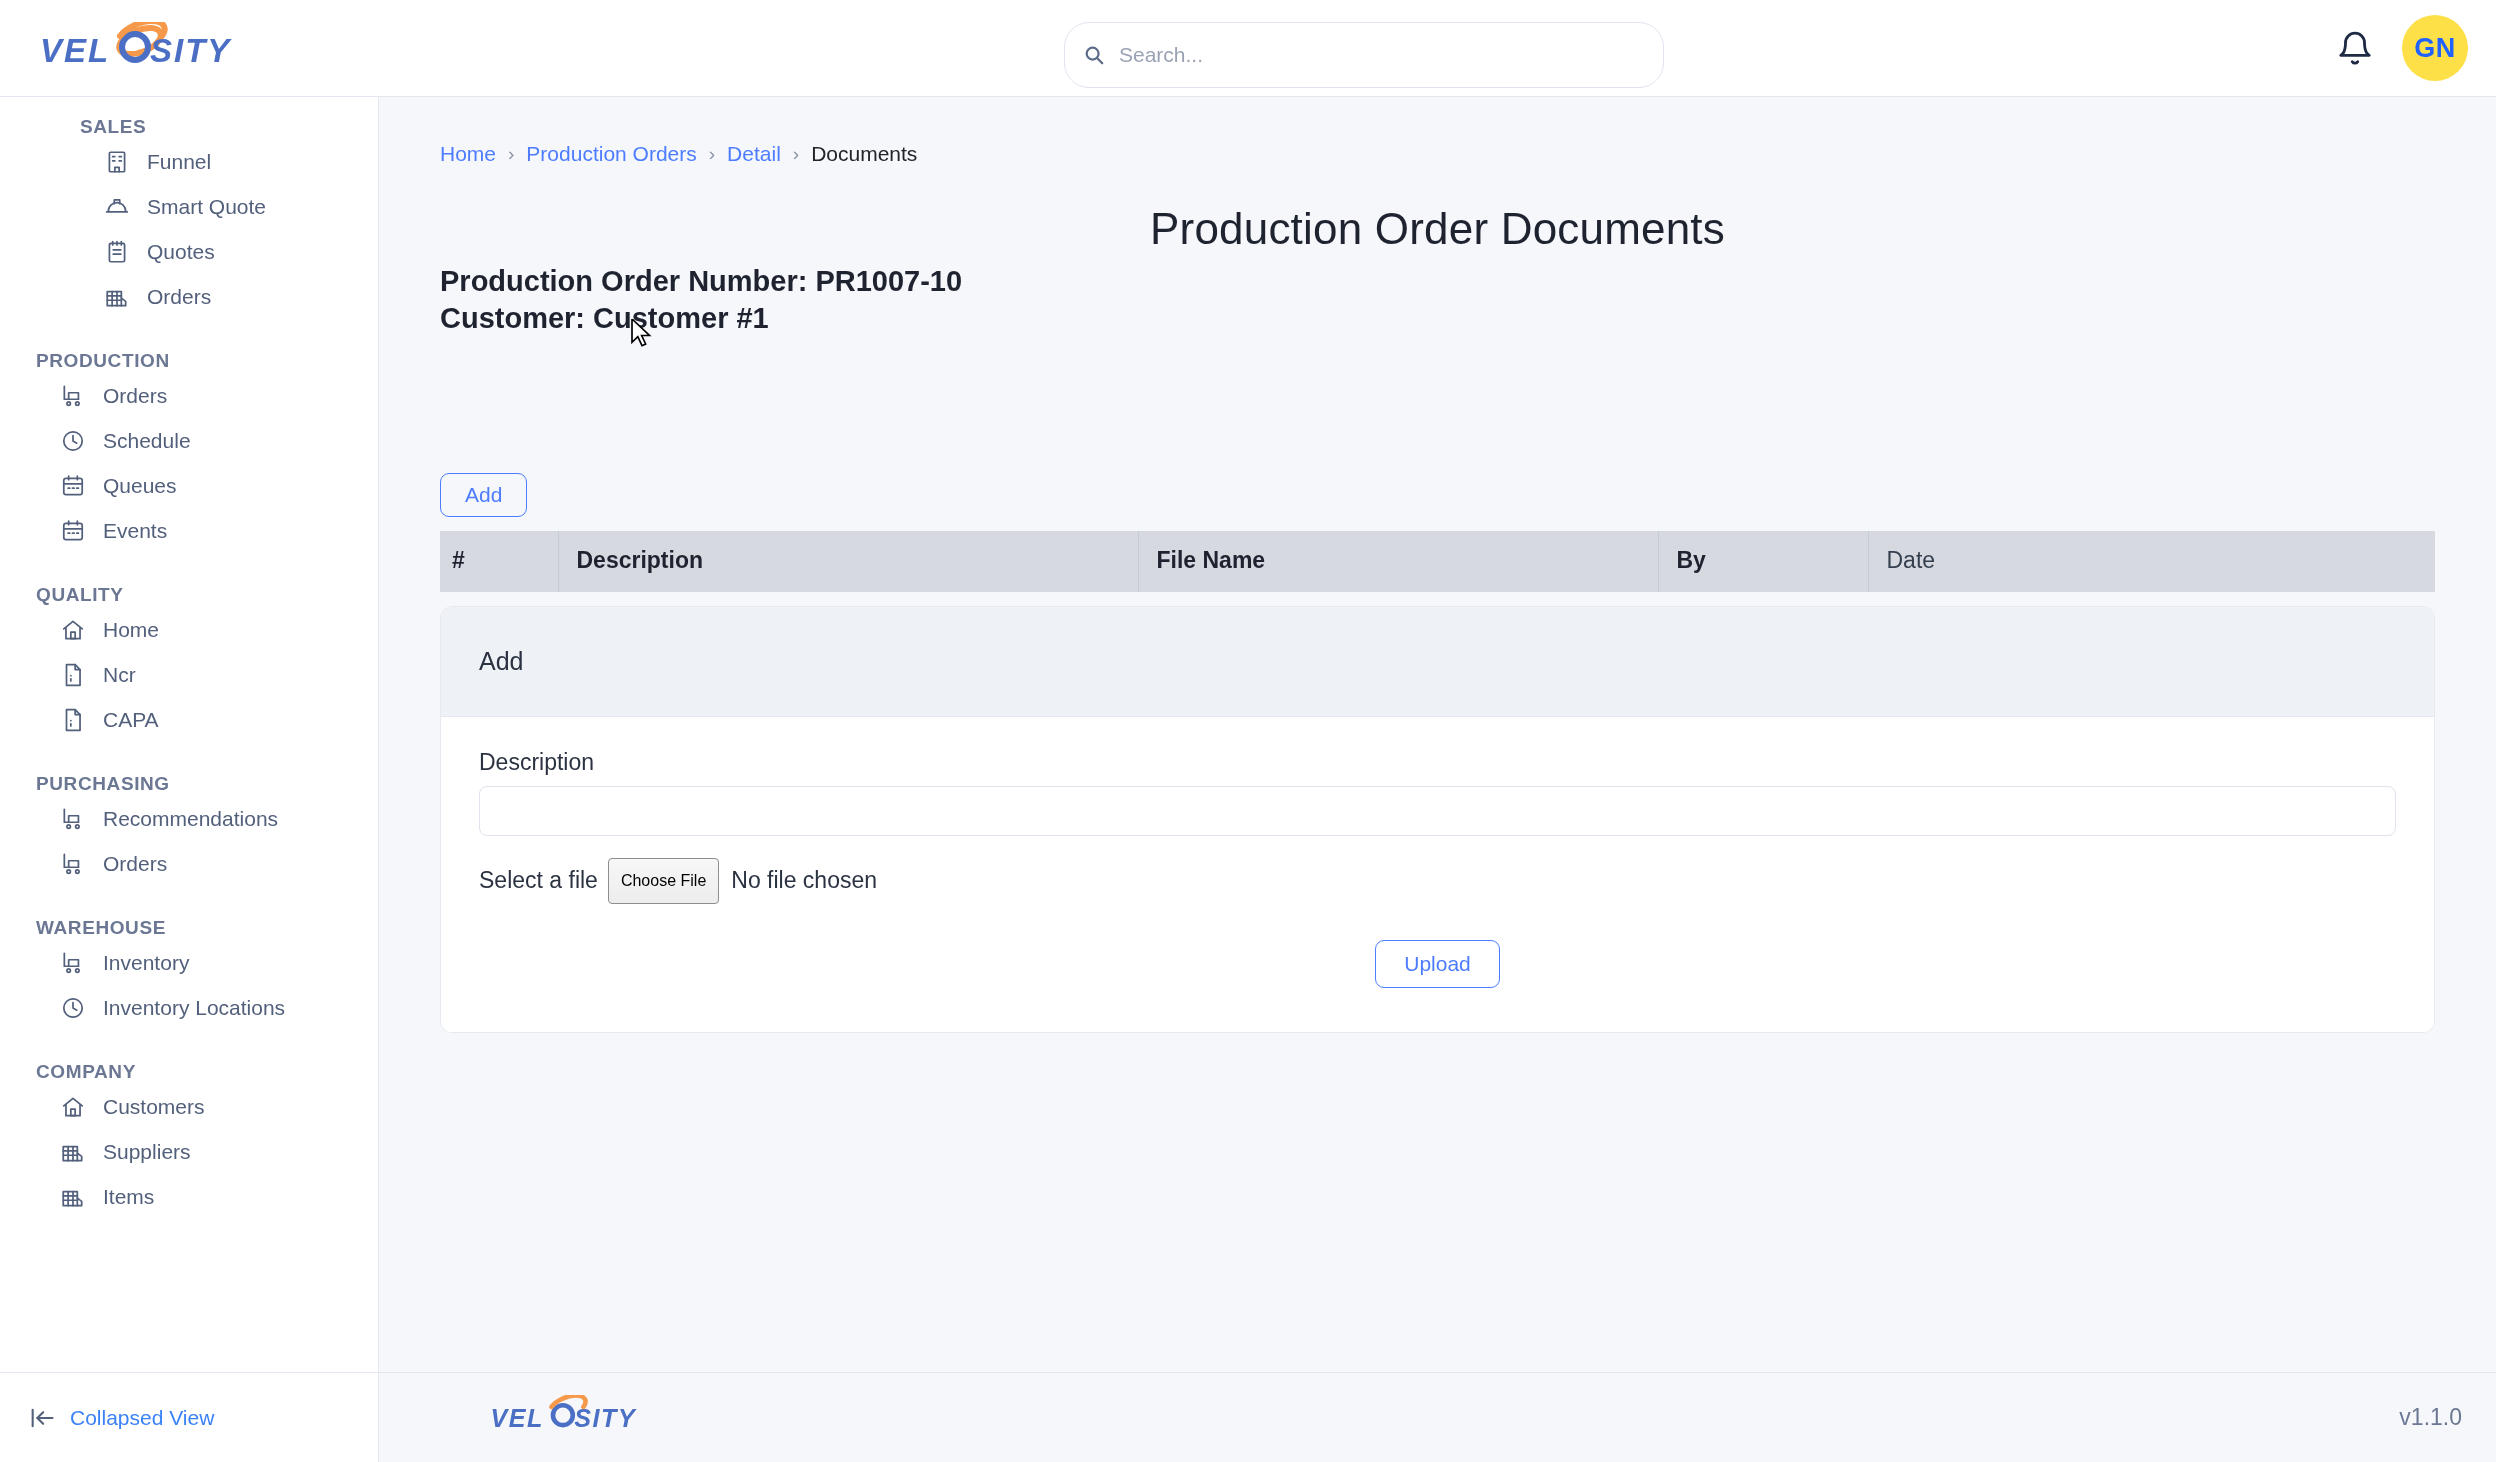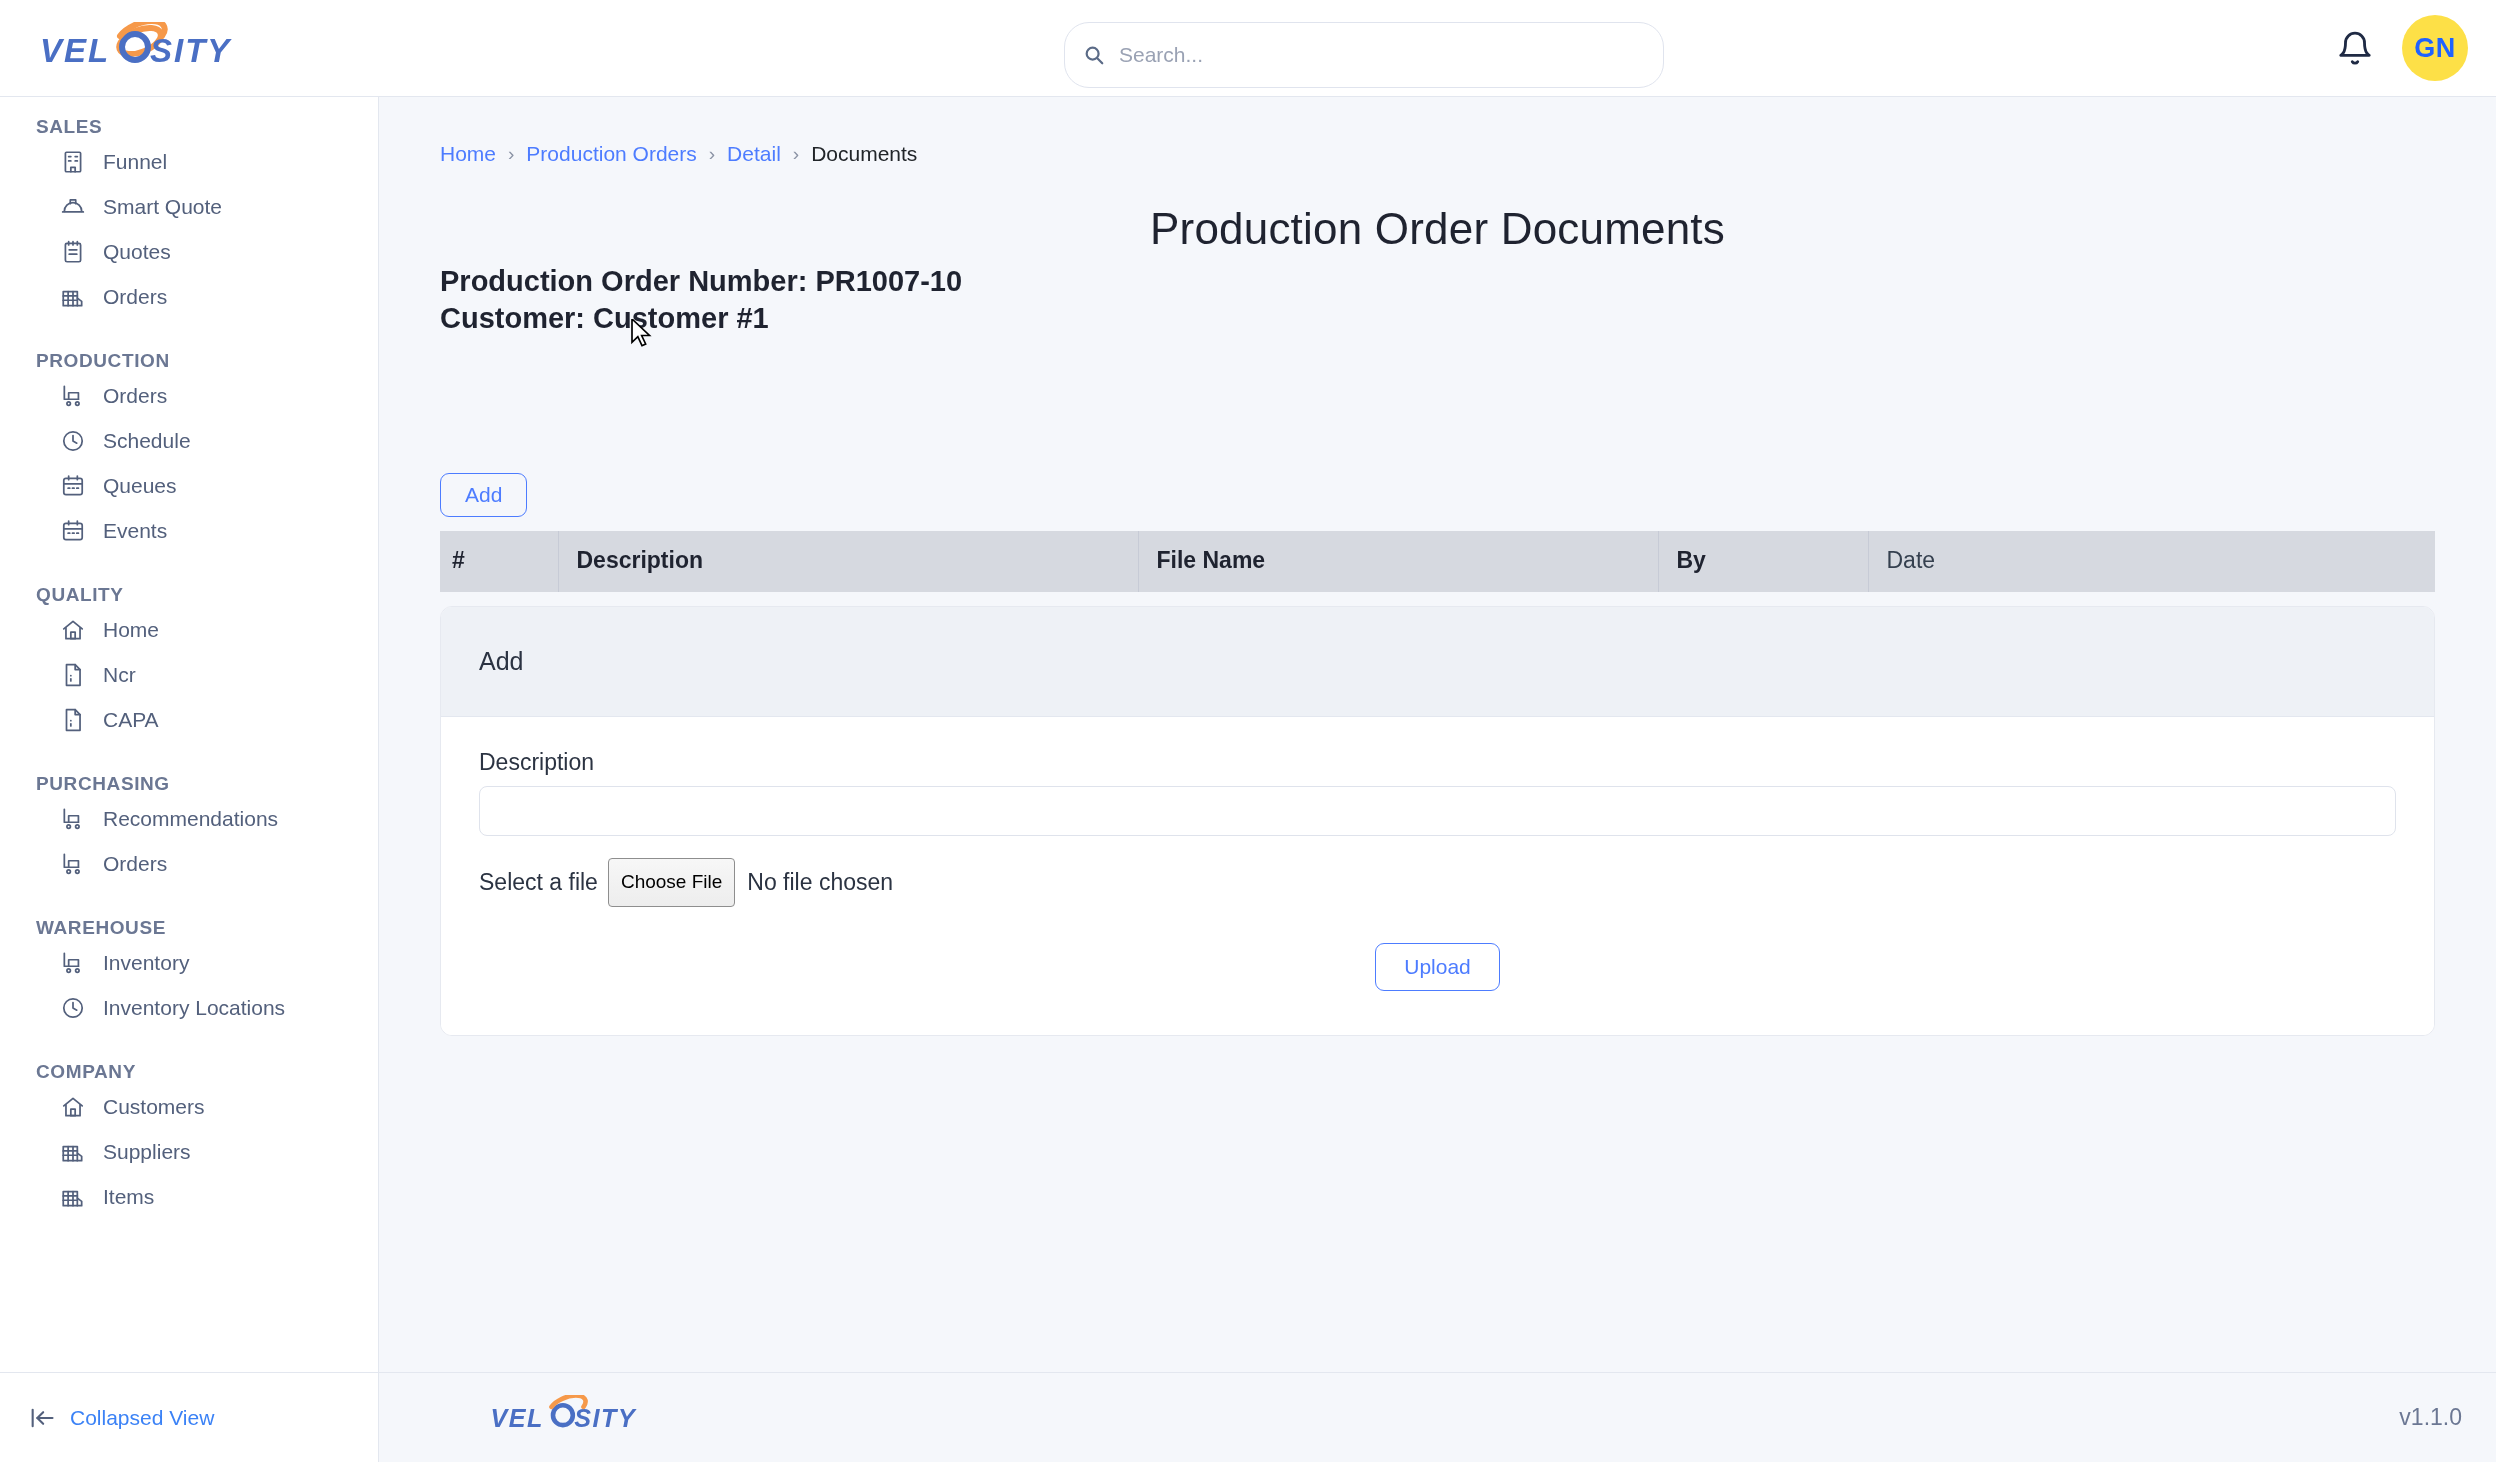--- a/index.html
+++ b/index.html
@@ -245,7 +245,7 @@
 <nav class="sidebar">
   <div style="height:18px"></div>
   <div id="sidebar-groups">
-      <div class="nav-group" style="margin-top: 0px;">
+      <div class="nav-group" style="margin-top: 0px; margin-left: 44px;">
         <div class="nav-section-title">SALES</div>
         <div class="nav-item">
           <svg viewBox="0 0 24 24" fill="none" stroke="currentColor" stroke-width="1.6" stroke-linecap="round" stroke-linejoin="round" class="nav-ico">

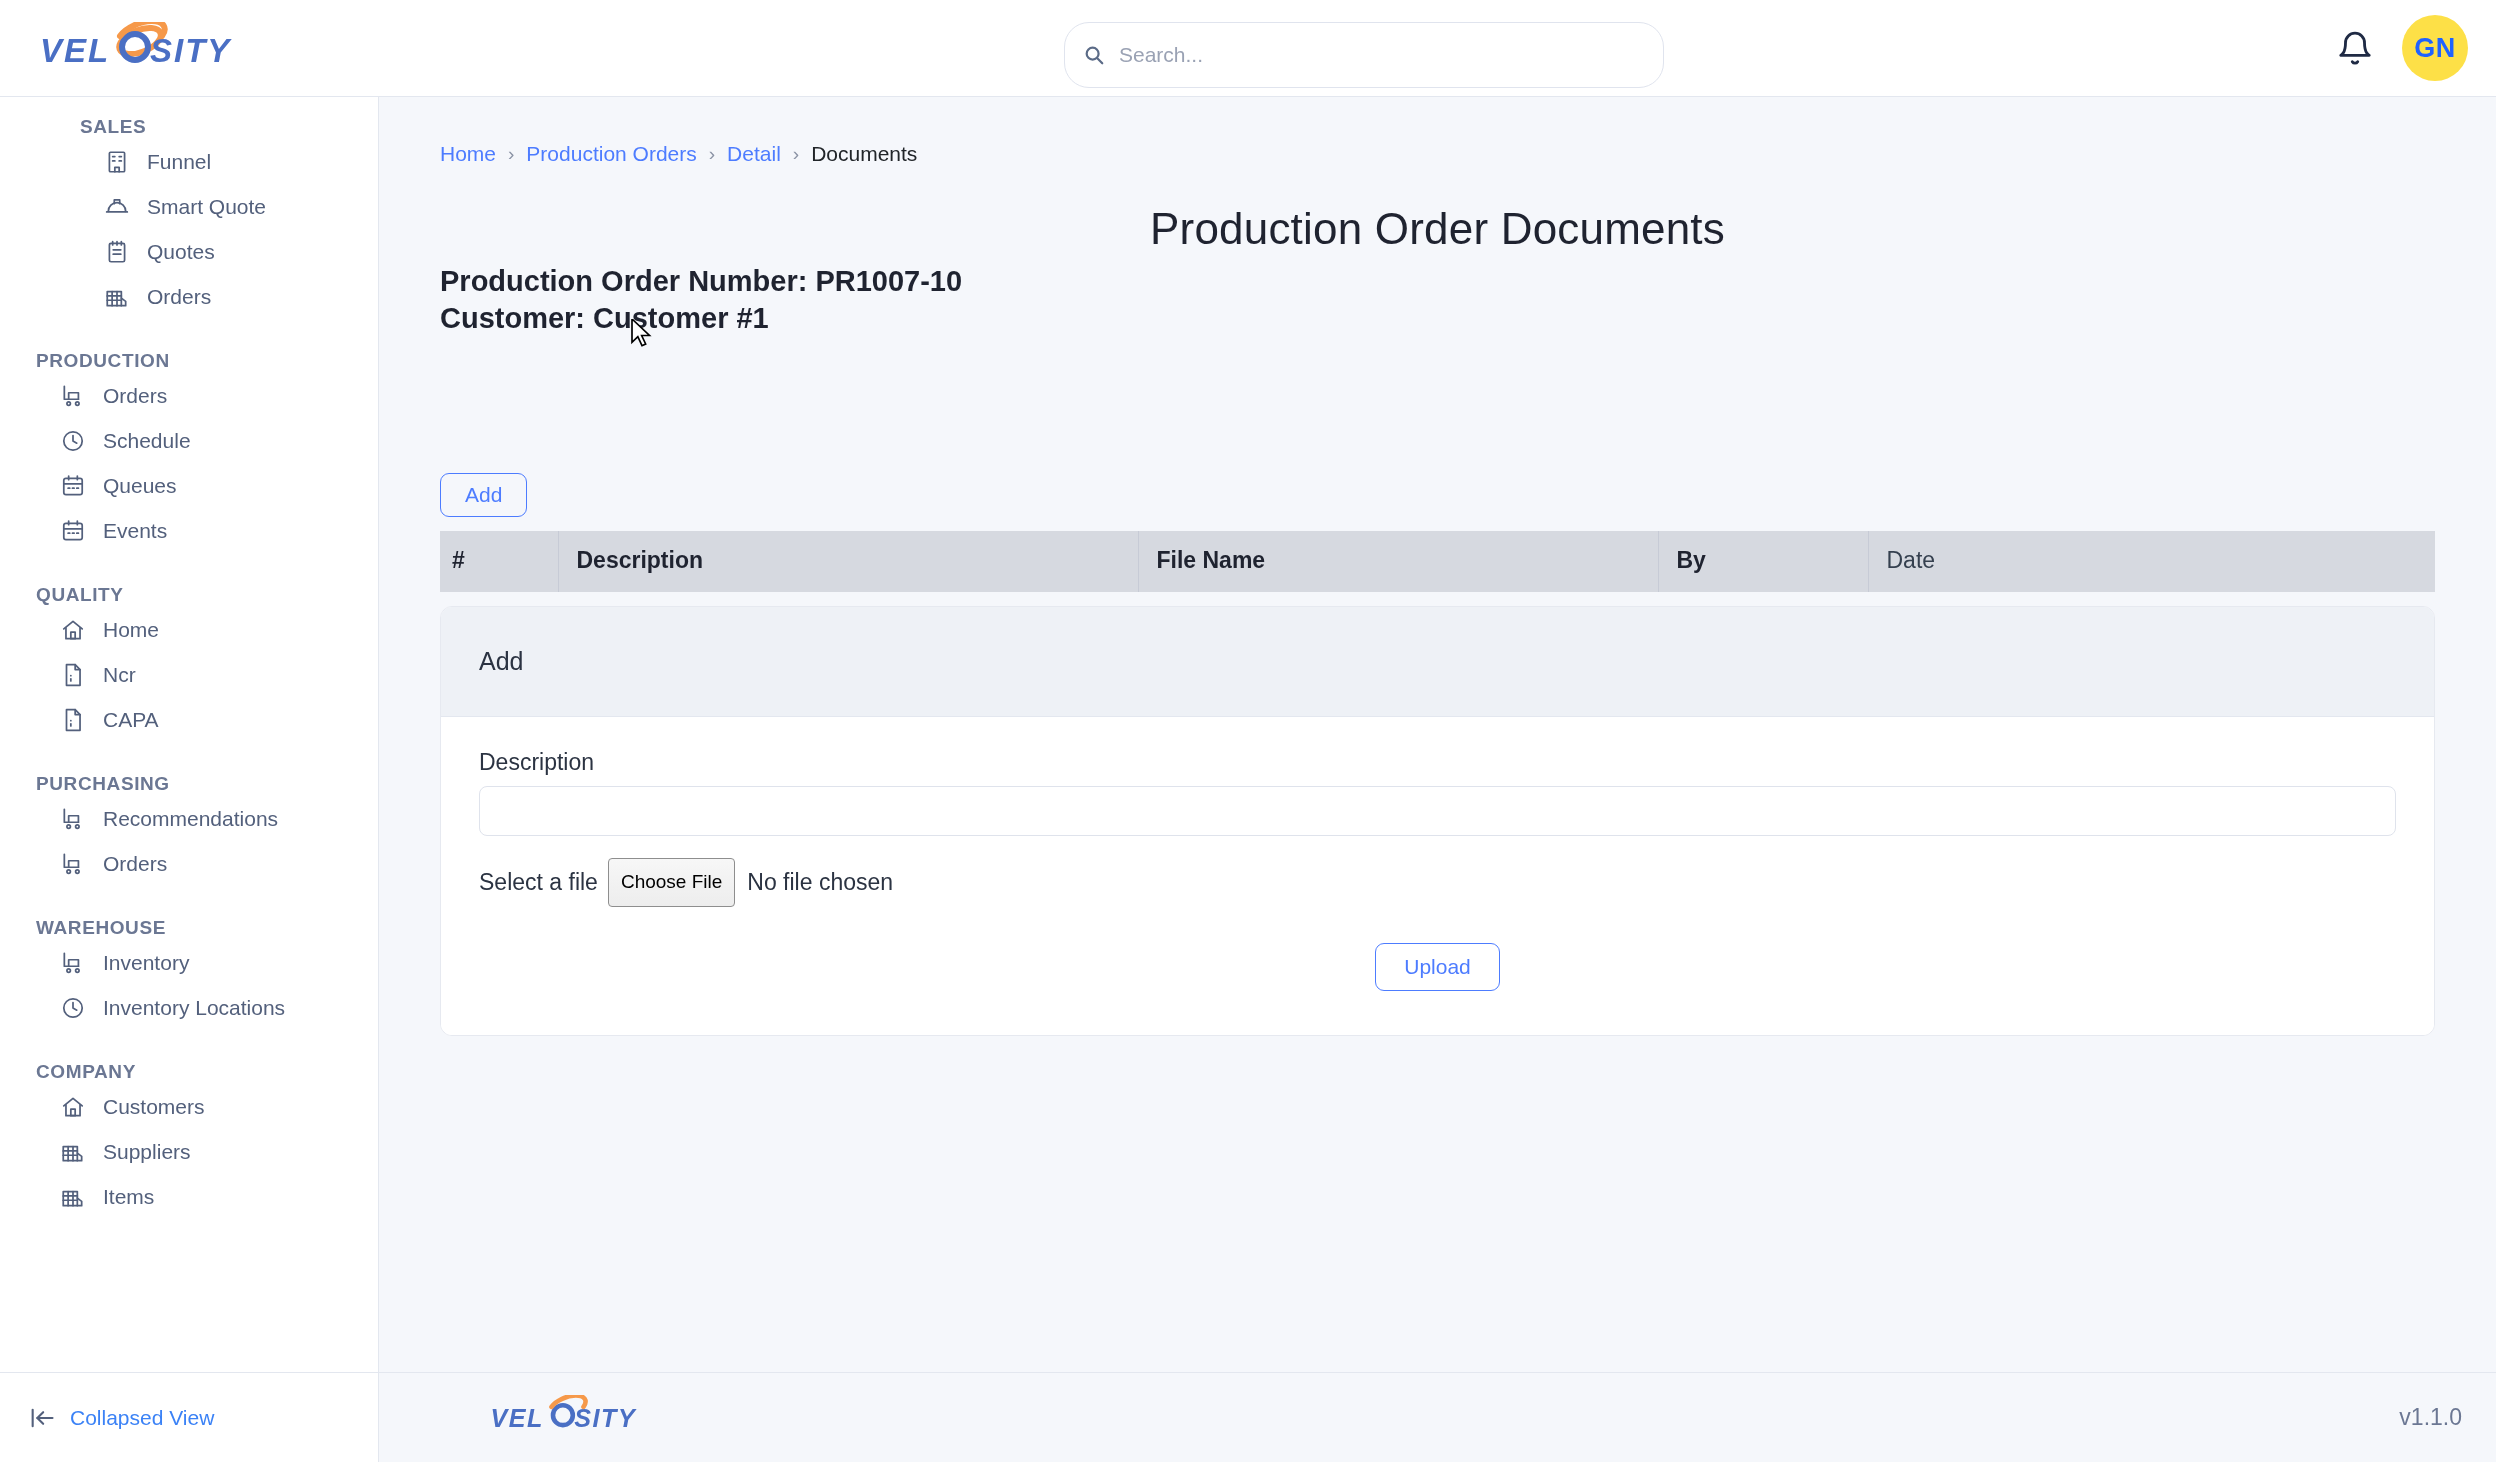--- a/index.html
+++ b/index.html
@@ -180,7 +180,7 @@
   .file-label { margin-right: 10px; }
   .choose-file-btn {
     font-family: "Liberation Sans", sans-serif;
-    font-size: 19px; color: #000;
+    font-size: 16px; color: #000;
     background: linear-gradient(#f7f7f7, #ededed);
     border: 1px solid #8e8e8e; border-radius: 4px;
     padding: 13px 12px; cursor: pointer; line-height: 1.1;

